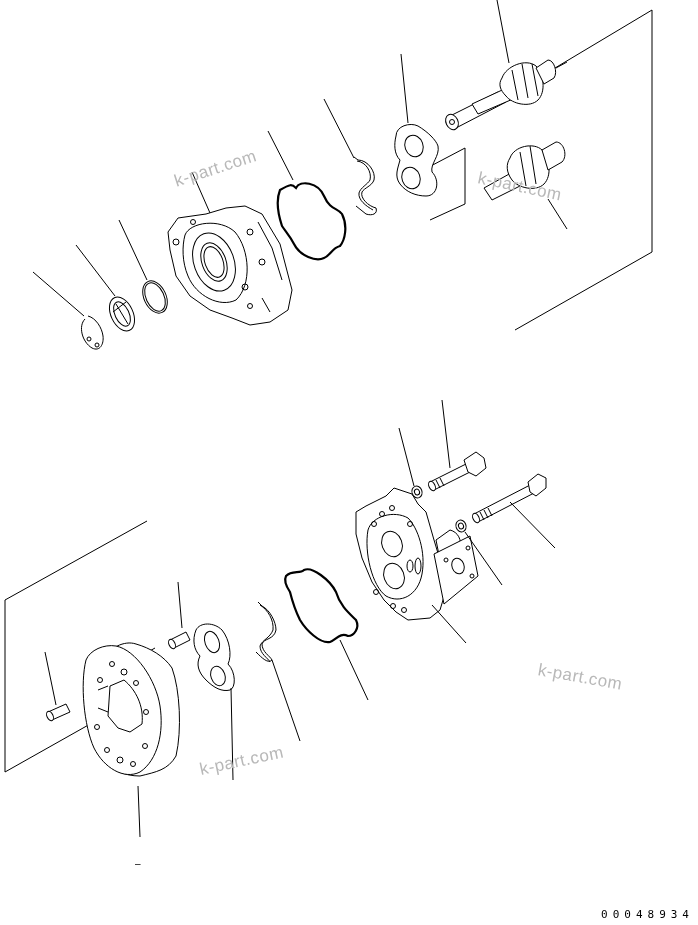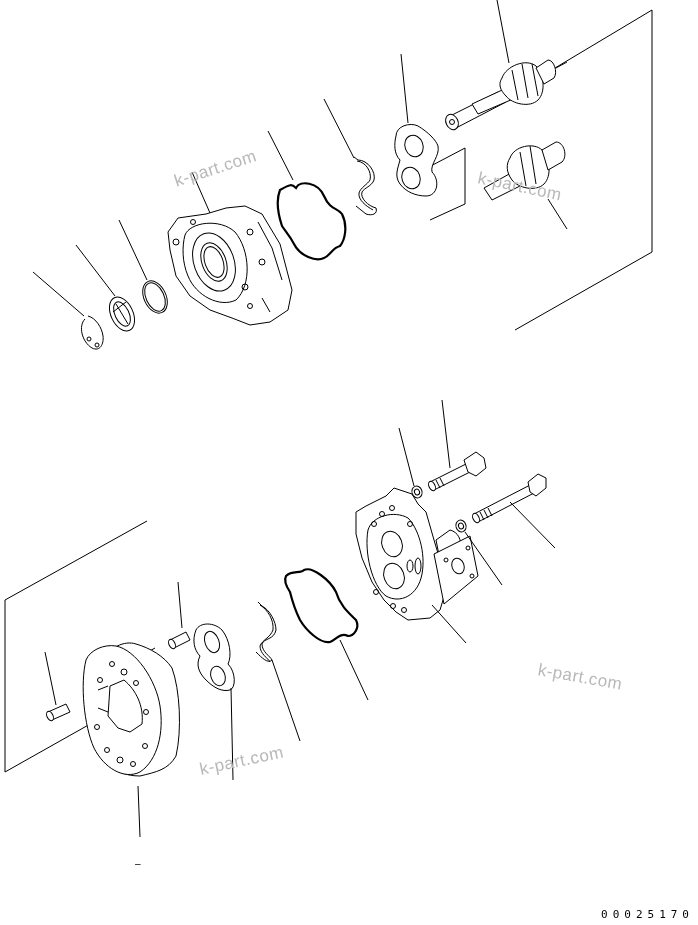--- a/index.html
+++ b/index.html
@@ -220,7 +220,7 @@
 <div class="wm" style="left:200px; top:760px; transform: rotate(-12deg);">k-part.com</div>
 
 <div class="dash">–</div>
-<div class="docnum">00025170</div>
+<div class="docnum">00048934</div>
 </div>
 
 </body></html>

